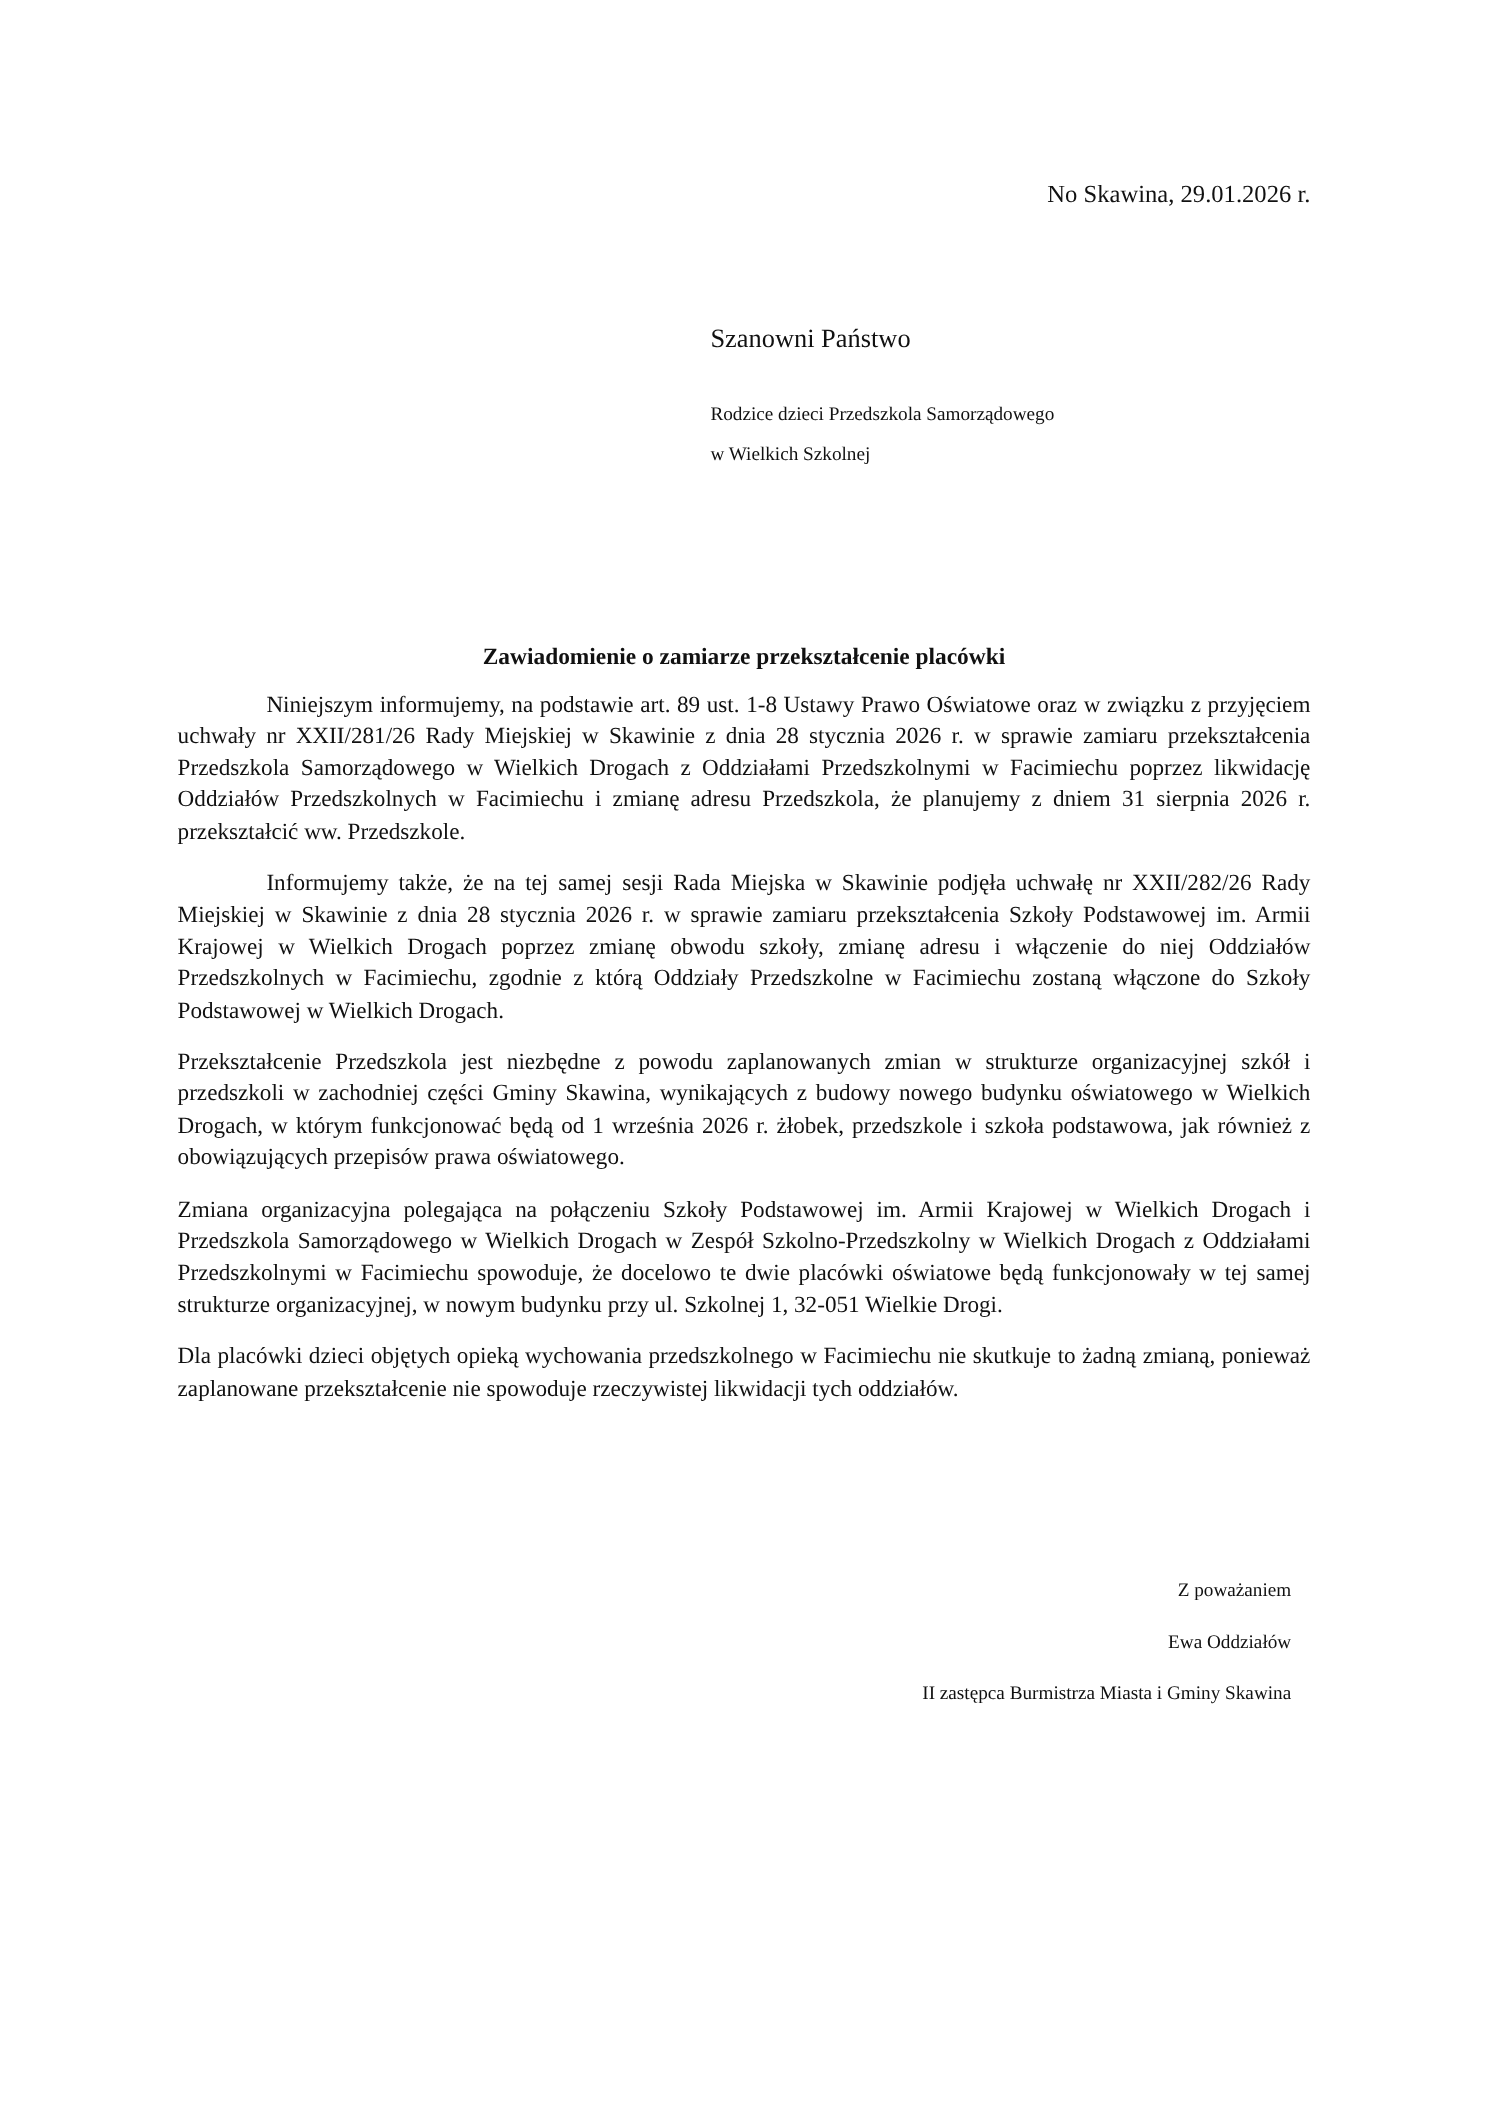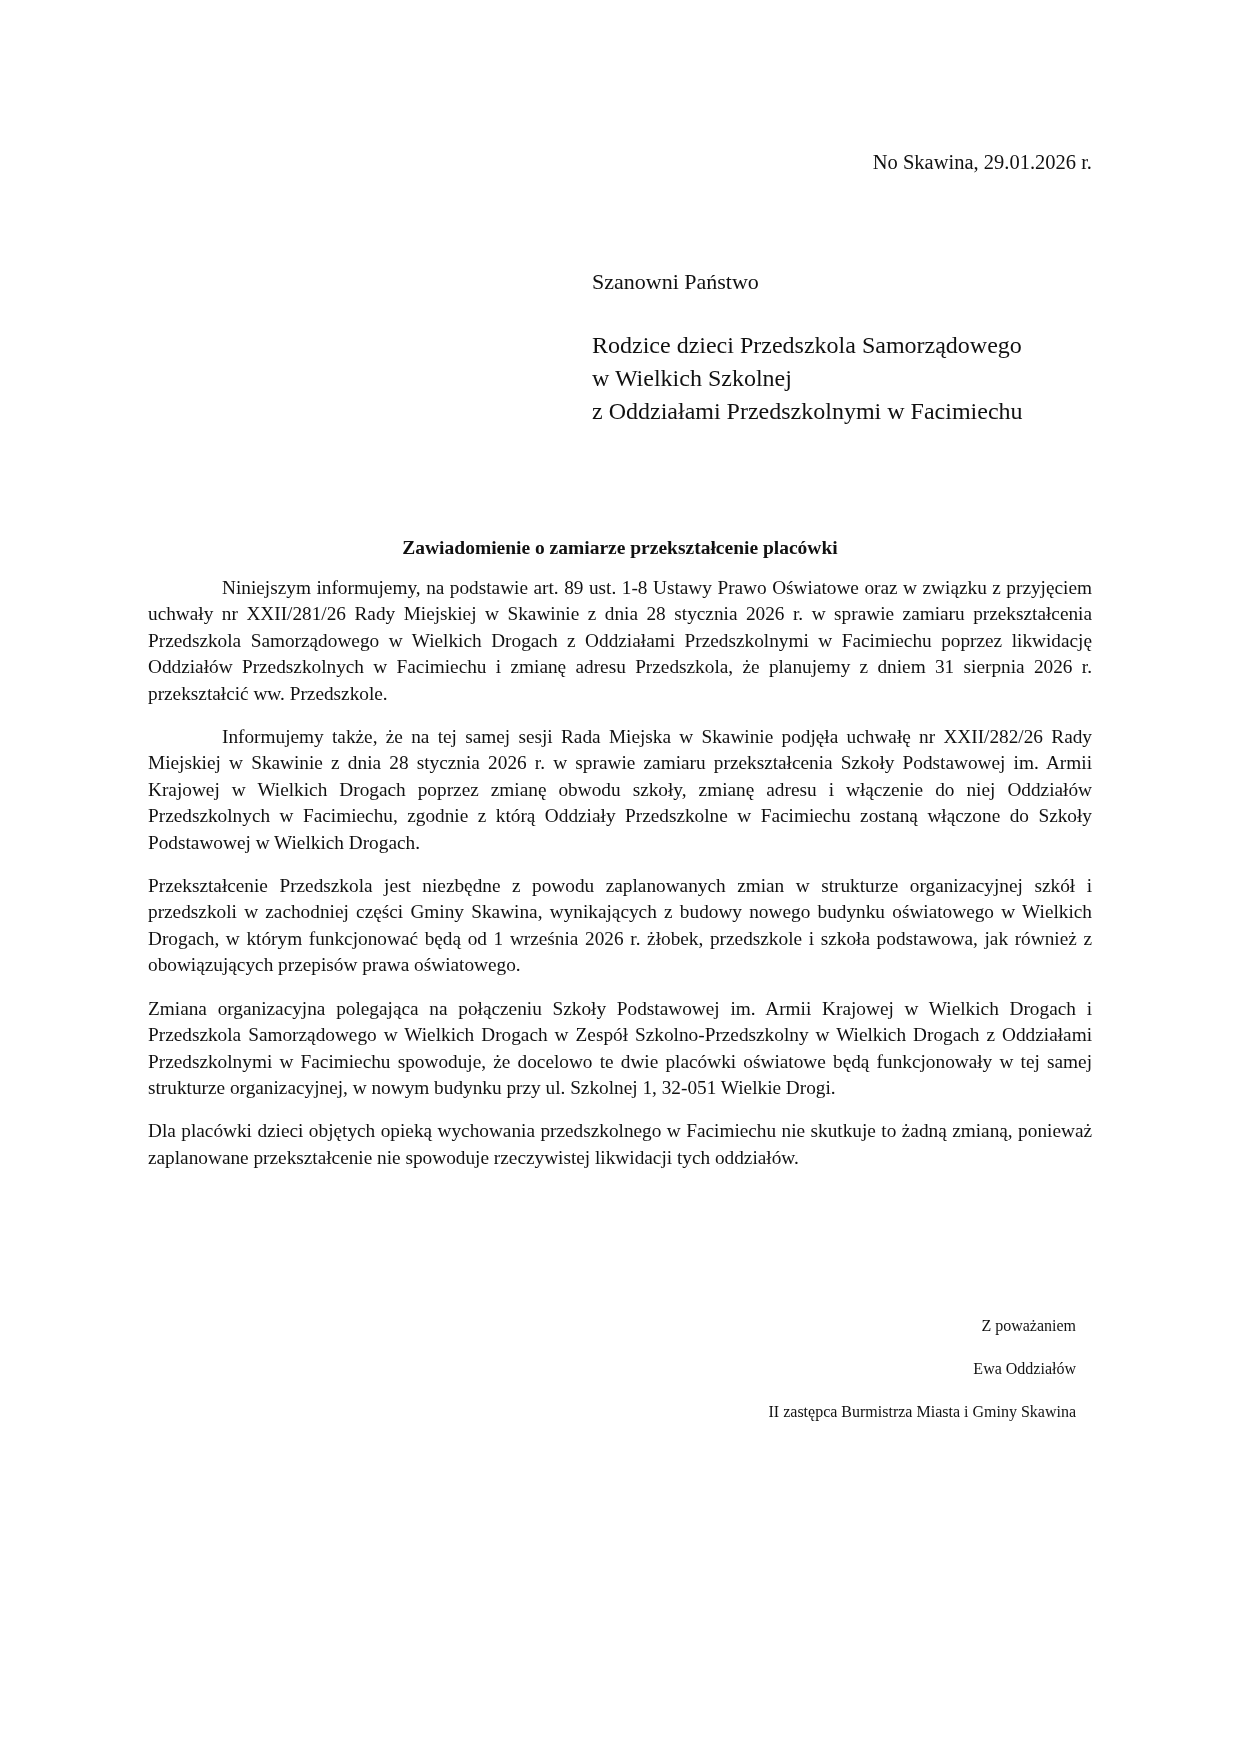--- a/index.html
+++ b/index.html
@@ -43,7 +43,7 @@
       position: absolute;
       top: 329px;
       left: 592px;
-      font-size: 24px;
+      font-size: 16px;
       line-height: 33px;
     }
     .recipient .line { display: block; white-space: nowrap; }

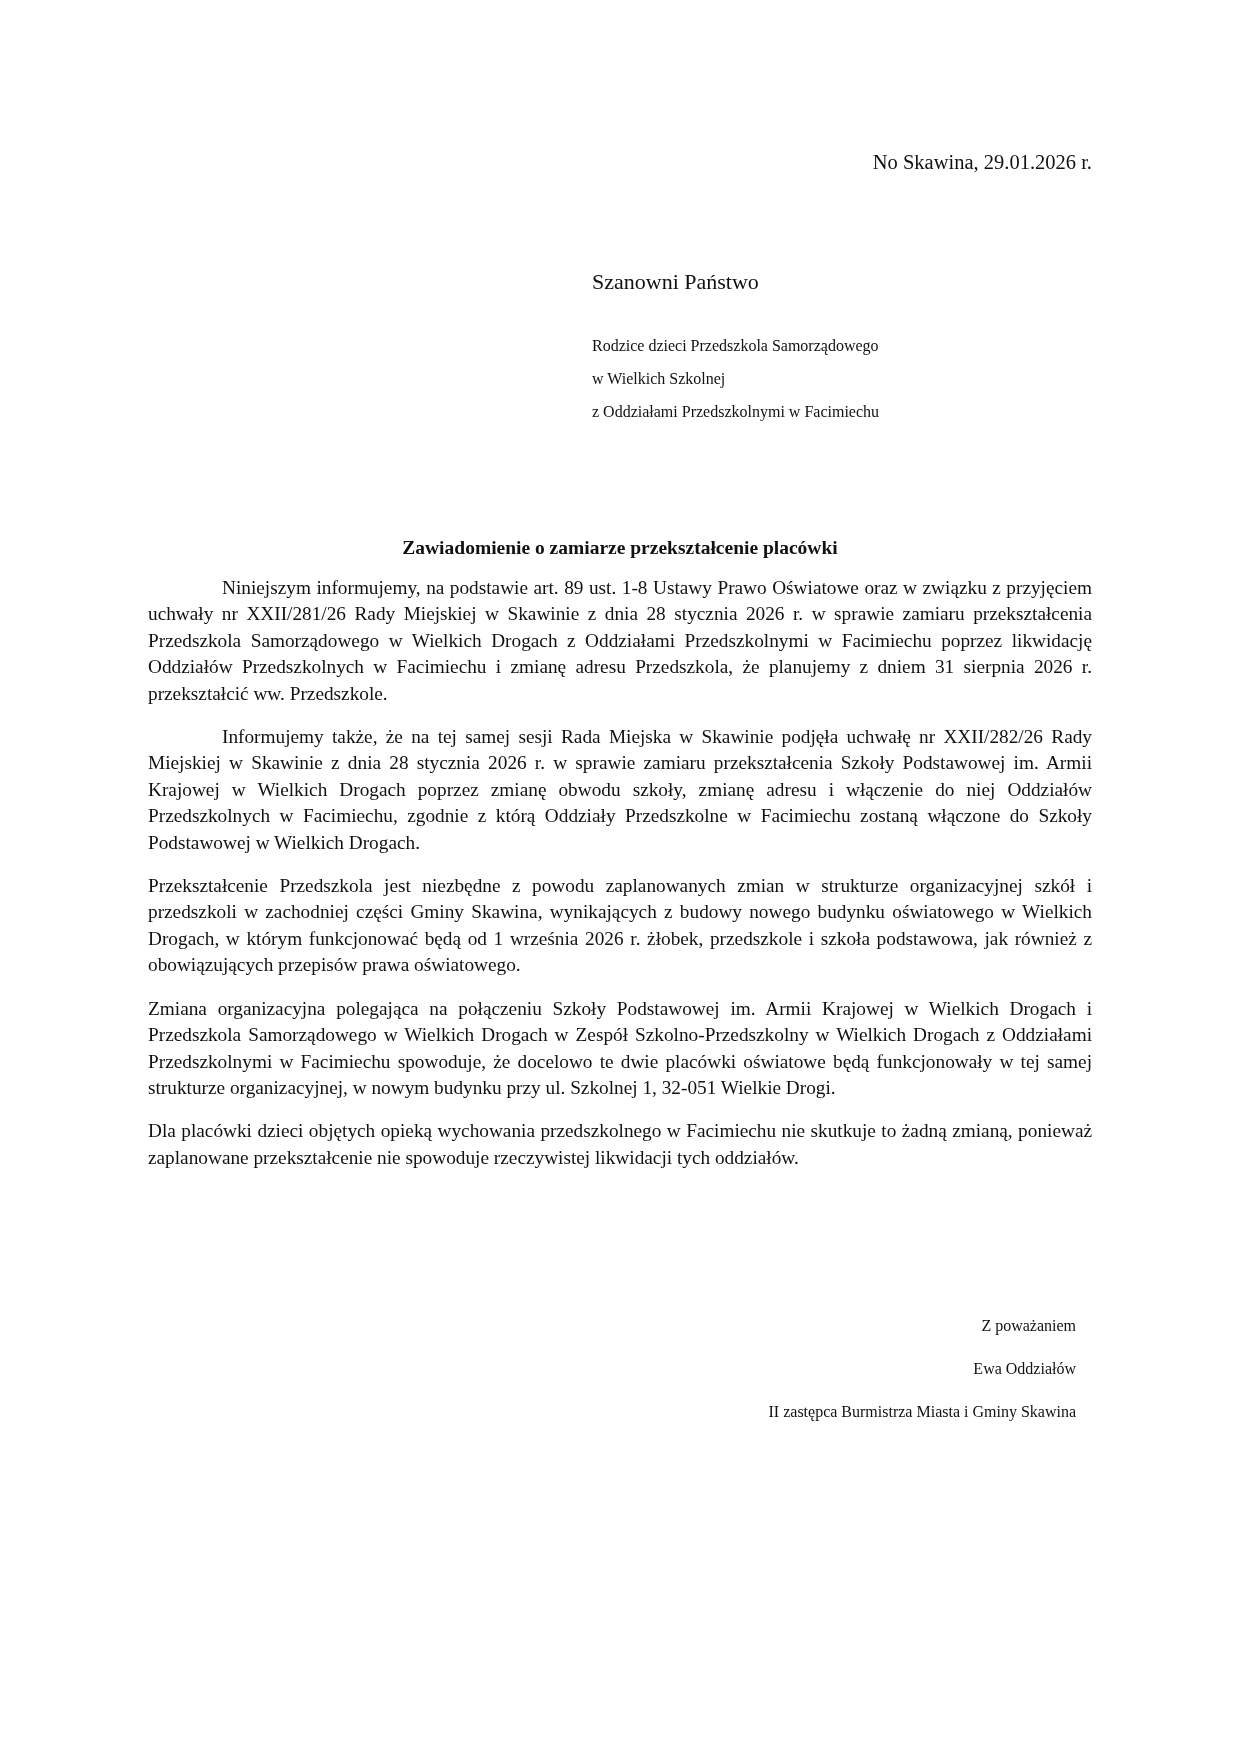--- a/index.html
+++ b/index.html
@@ -94,7 +94,6 @@
   <div class="recipient">
     <span class="line">Rodzice dzieci Przedszkola Samorządowego</span>
     <span class="line">w Wielkich Szkolnej</span>
-    <span class="line">z Oddziałami Przedszkolnymi w Facimiechu</span>
   </div>
 
   <div class="title">Zawiadomienie o zamiarze przekształcenie placówki</div>

